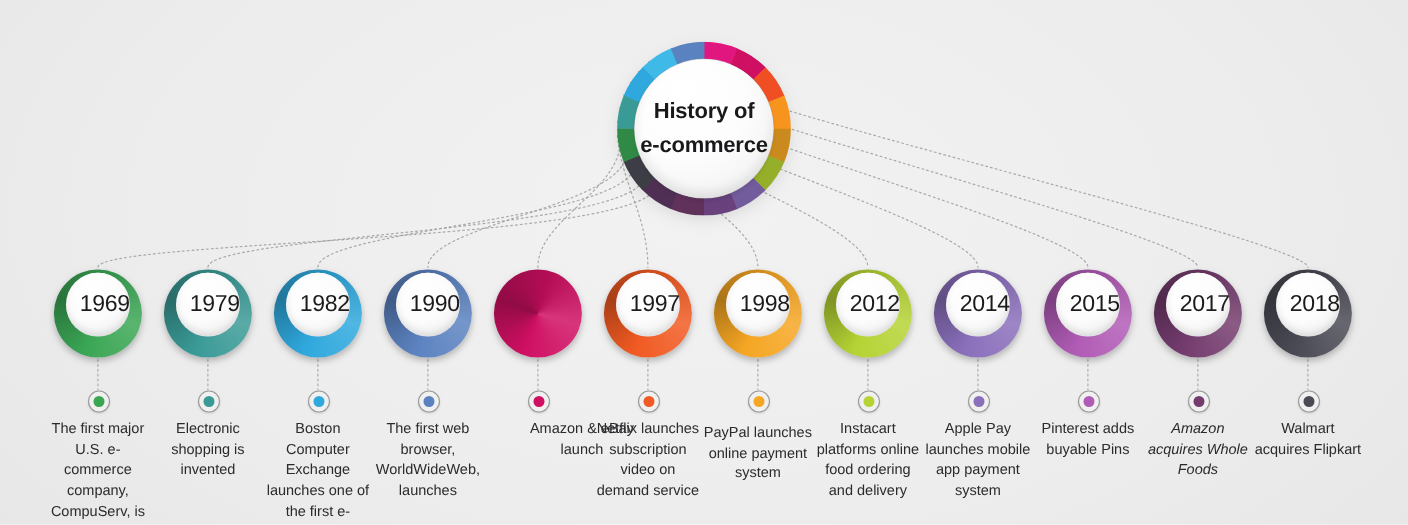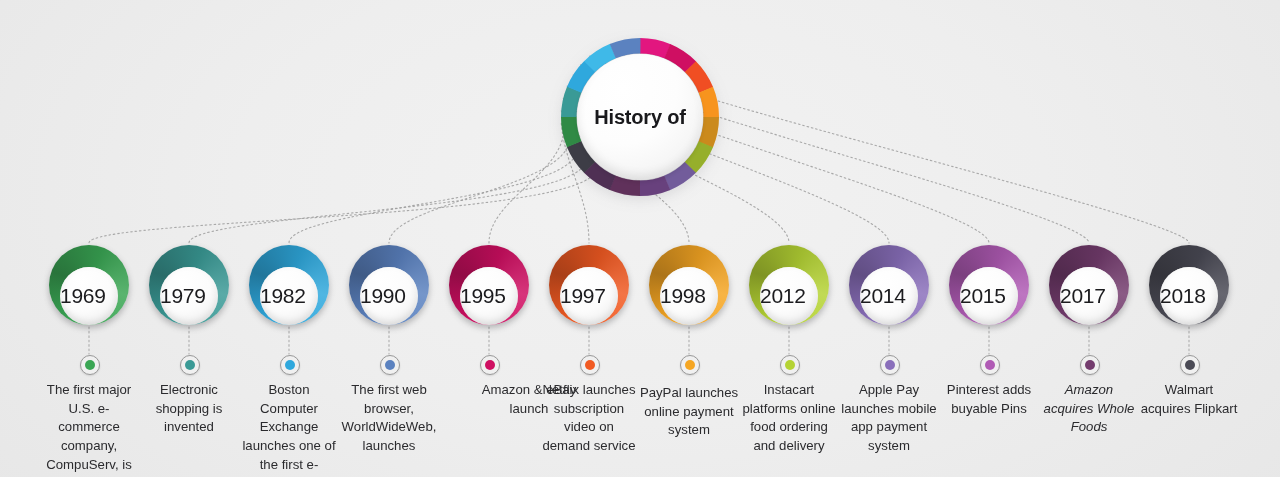--- a/index.html
+++ b/index.html
@@ -123,6 +123,7 @@
       </svg>
     <div class="hub-inner">
       <div class="hub-title">History of</div>
+      <div class="hub-title">e-commerce</div>
     </div>
   </div>
 

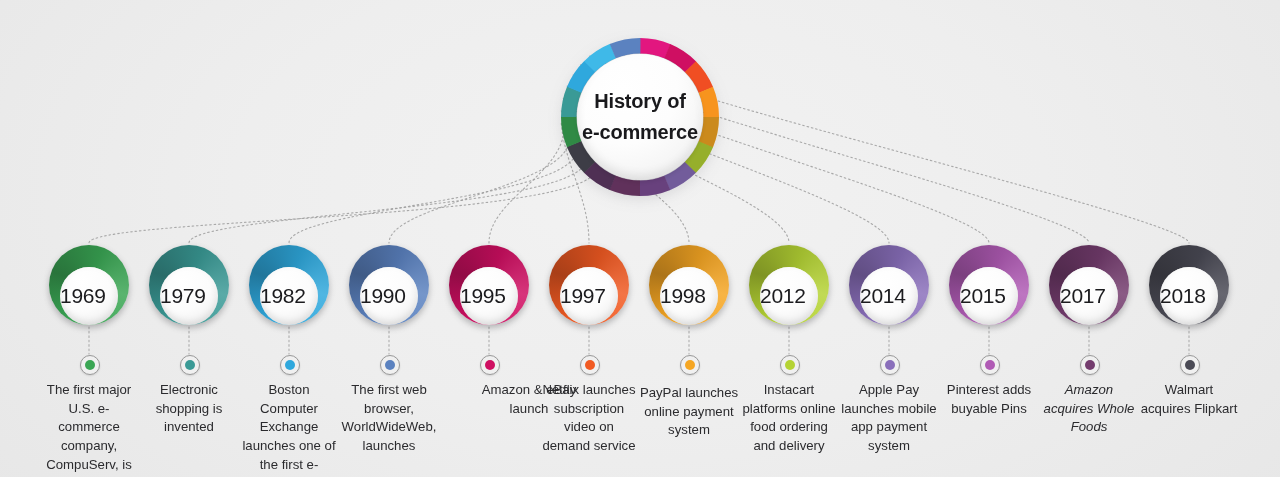--- a/index.html
+++ b/index.html
@@ -44,10 +44,10 @@
     position:absolute;left:0;top:0;width:80px;height:80px;border-radius:50%;
   }
   .node-inner{
-    position:absolute;left:11px;top:22px;width:58px;height:58px;border-radius:50%;
+    position:absolute;left:11px;top:3px;width:58px;height:58px;border-radius:50%;
     background:radial-gradient(circle at 36% 26%, #ffffff 0%, #fcfcfc 50%, #eaeaea 100%);
     box-shadow:inset 0 -3px 7px rgba(0,0,0,0.10), inset 0 2px 4px rgba(255,255,255,0.95);
-    display:flex;align-items:center;justify-content:flex-start;
+    display:flex;align-items:center;justify-content:flex-end;
   }
   .node-year{
     font-size:21px;color:#1b1b1e;letter-spacing:-0.3px;font-weight:400;

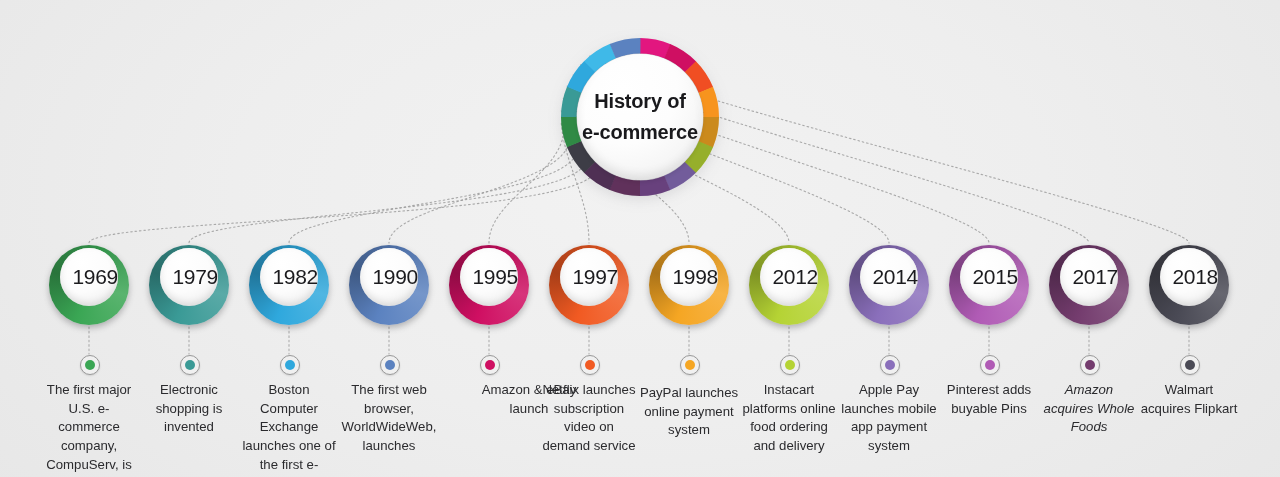--- a/index.html
+++ b/index.html
@@ -175,9 +175,6 @@
       <div class="node" style="left: 449px; top: 245px;">
         <div class="node-shadow"></div>
         <div class="node-ring" style="background:conic-gradient(from 200deg,#cf0f62 0deg, rgb(145,11,69) 90deg, rgb(182,13,86) 180deg, rgb(215,53,123) 265deg, #cf0f62 360deg);box-shadow:0 3px 6px rgba(0,0,0,0.18);"></div>
-        <div class="node-inner">
-          <span class="node-year">1995</span>
-        </div>
       </div>
       <div class="dot" style="left: 480px; top: 355px;">
         <i style="background: rgb(207, 15, 98);"></i>

